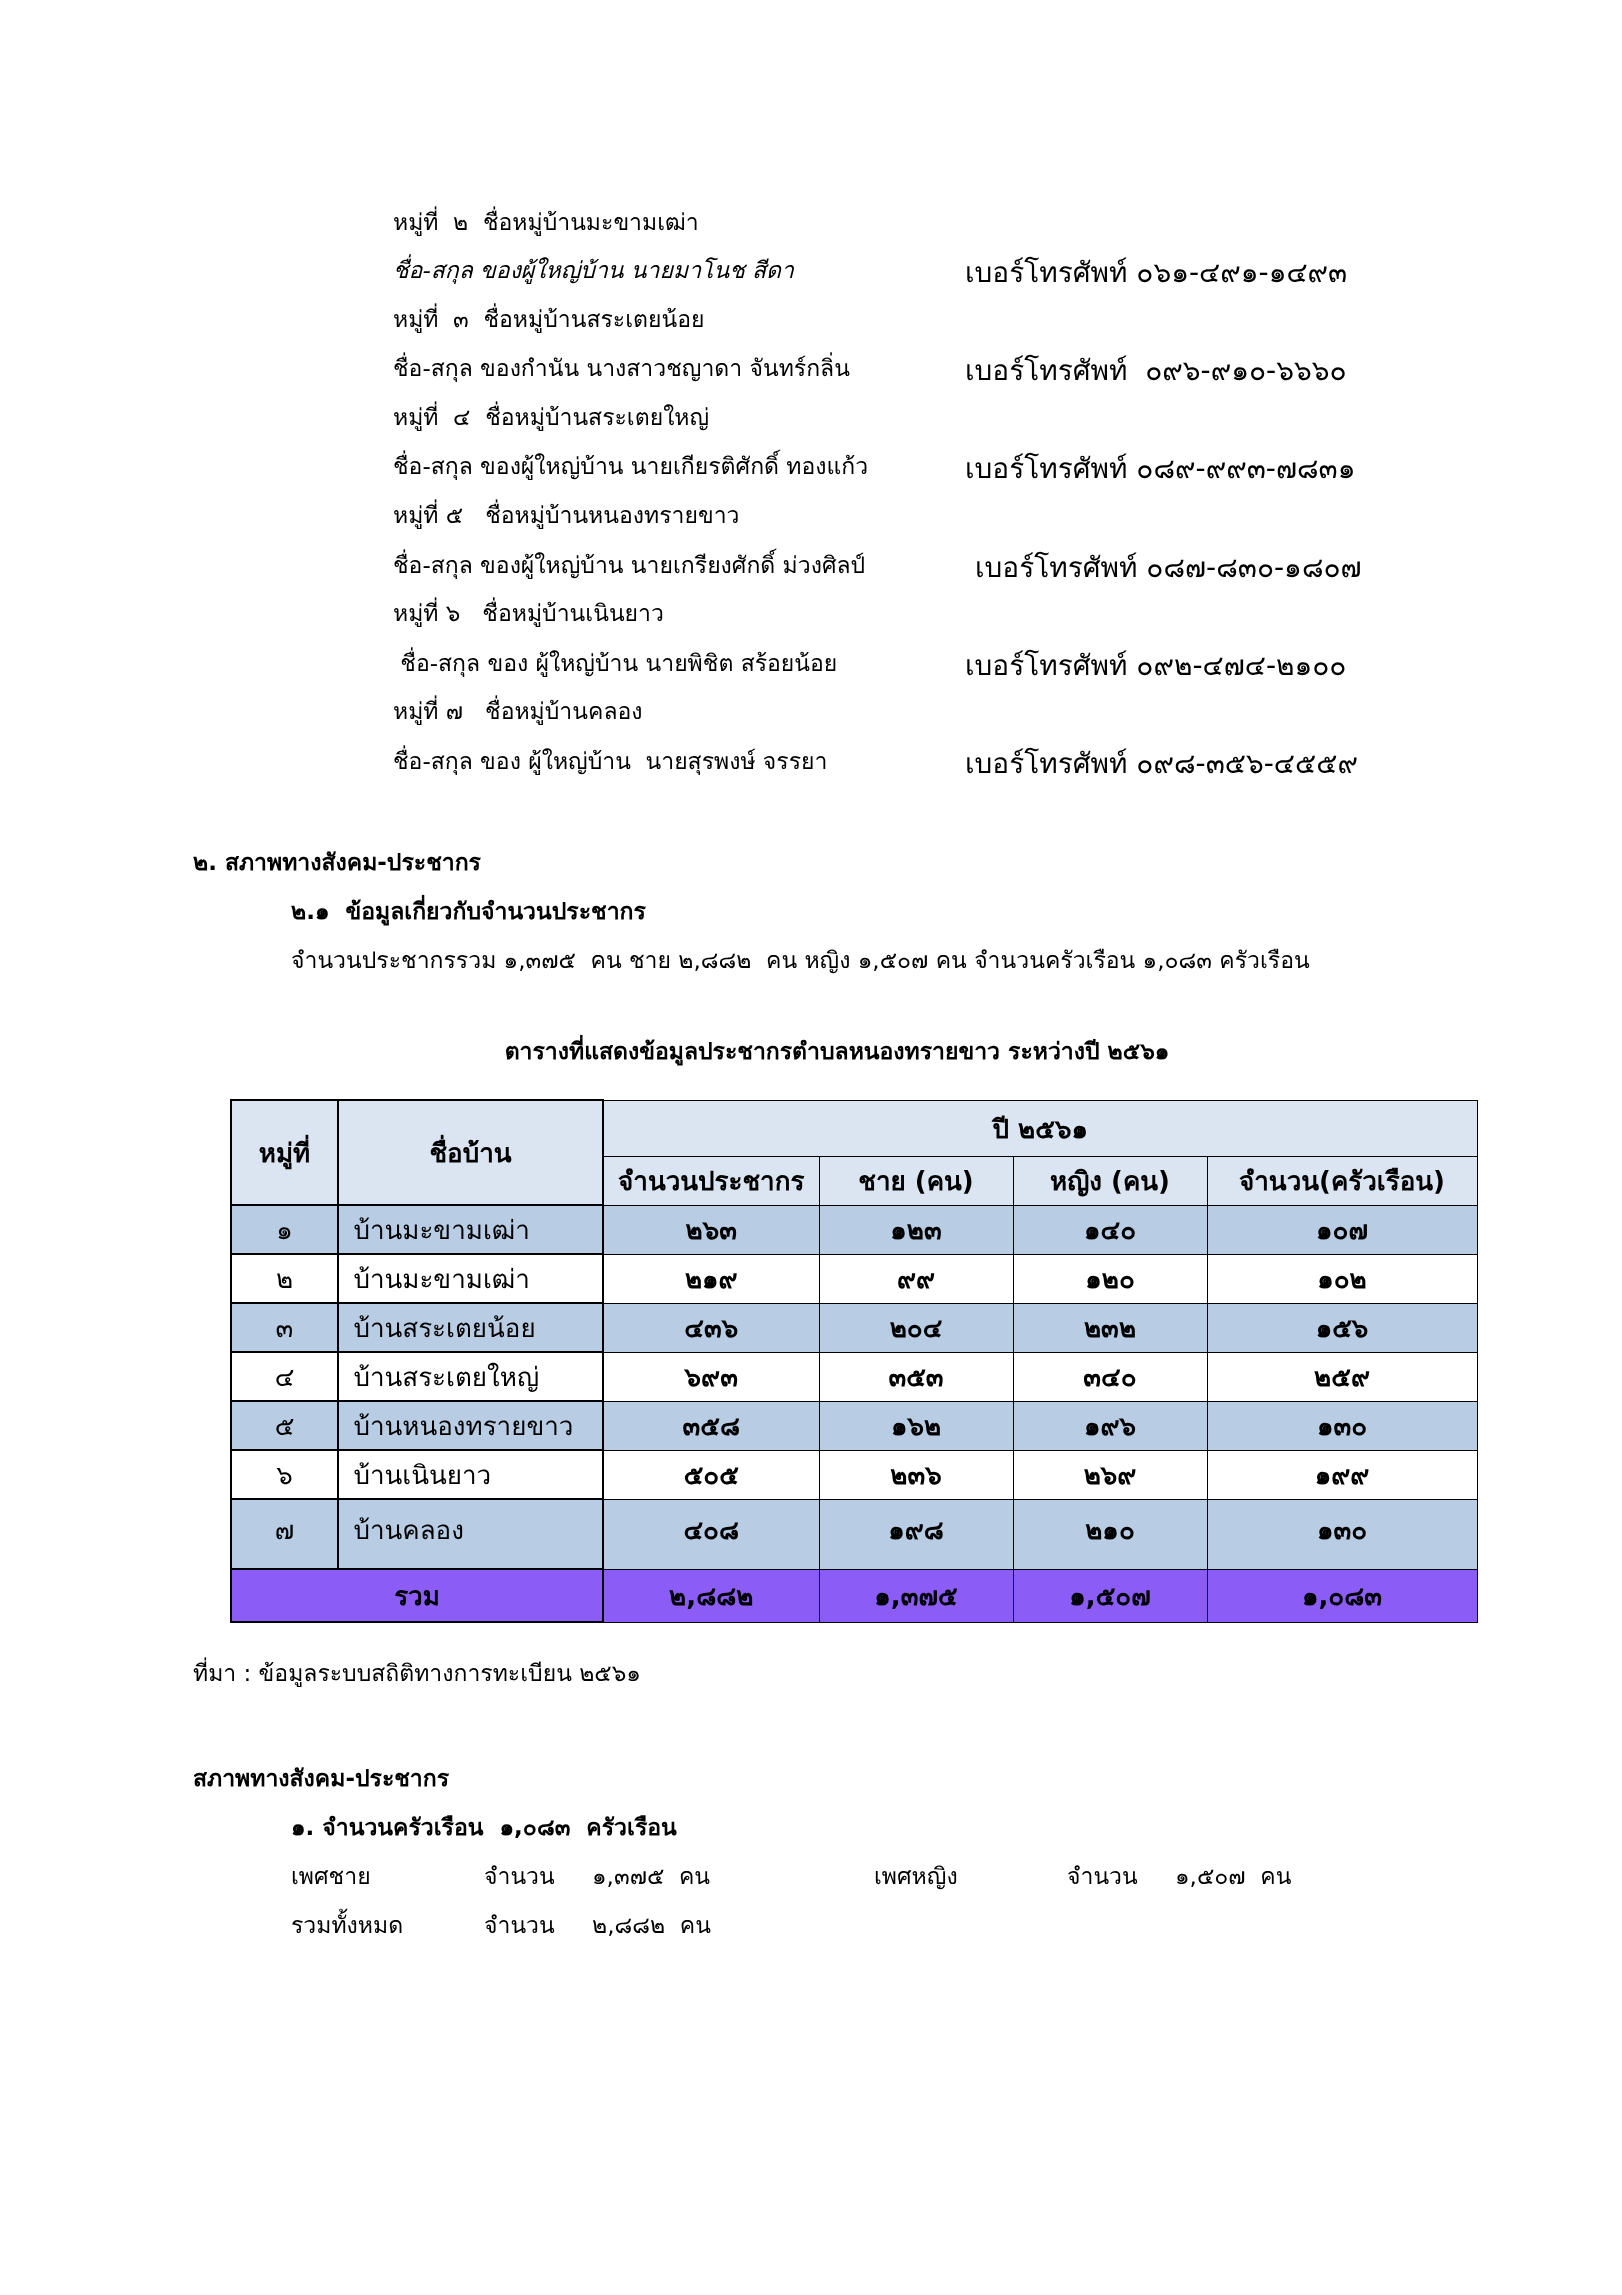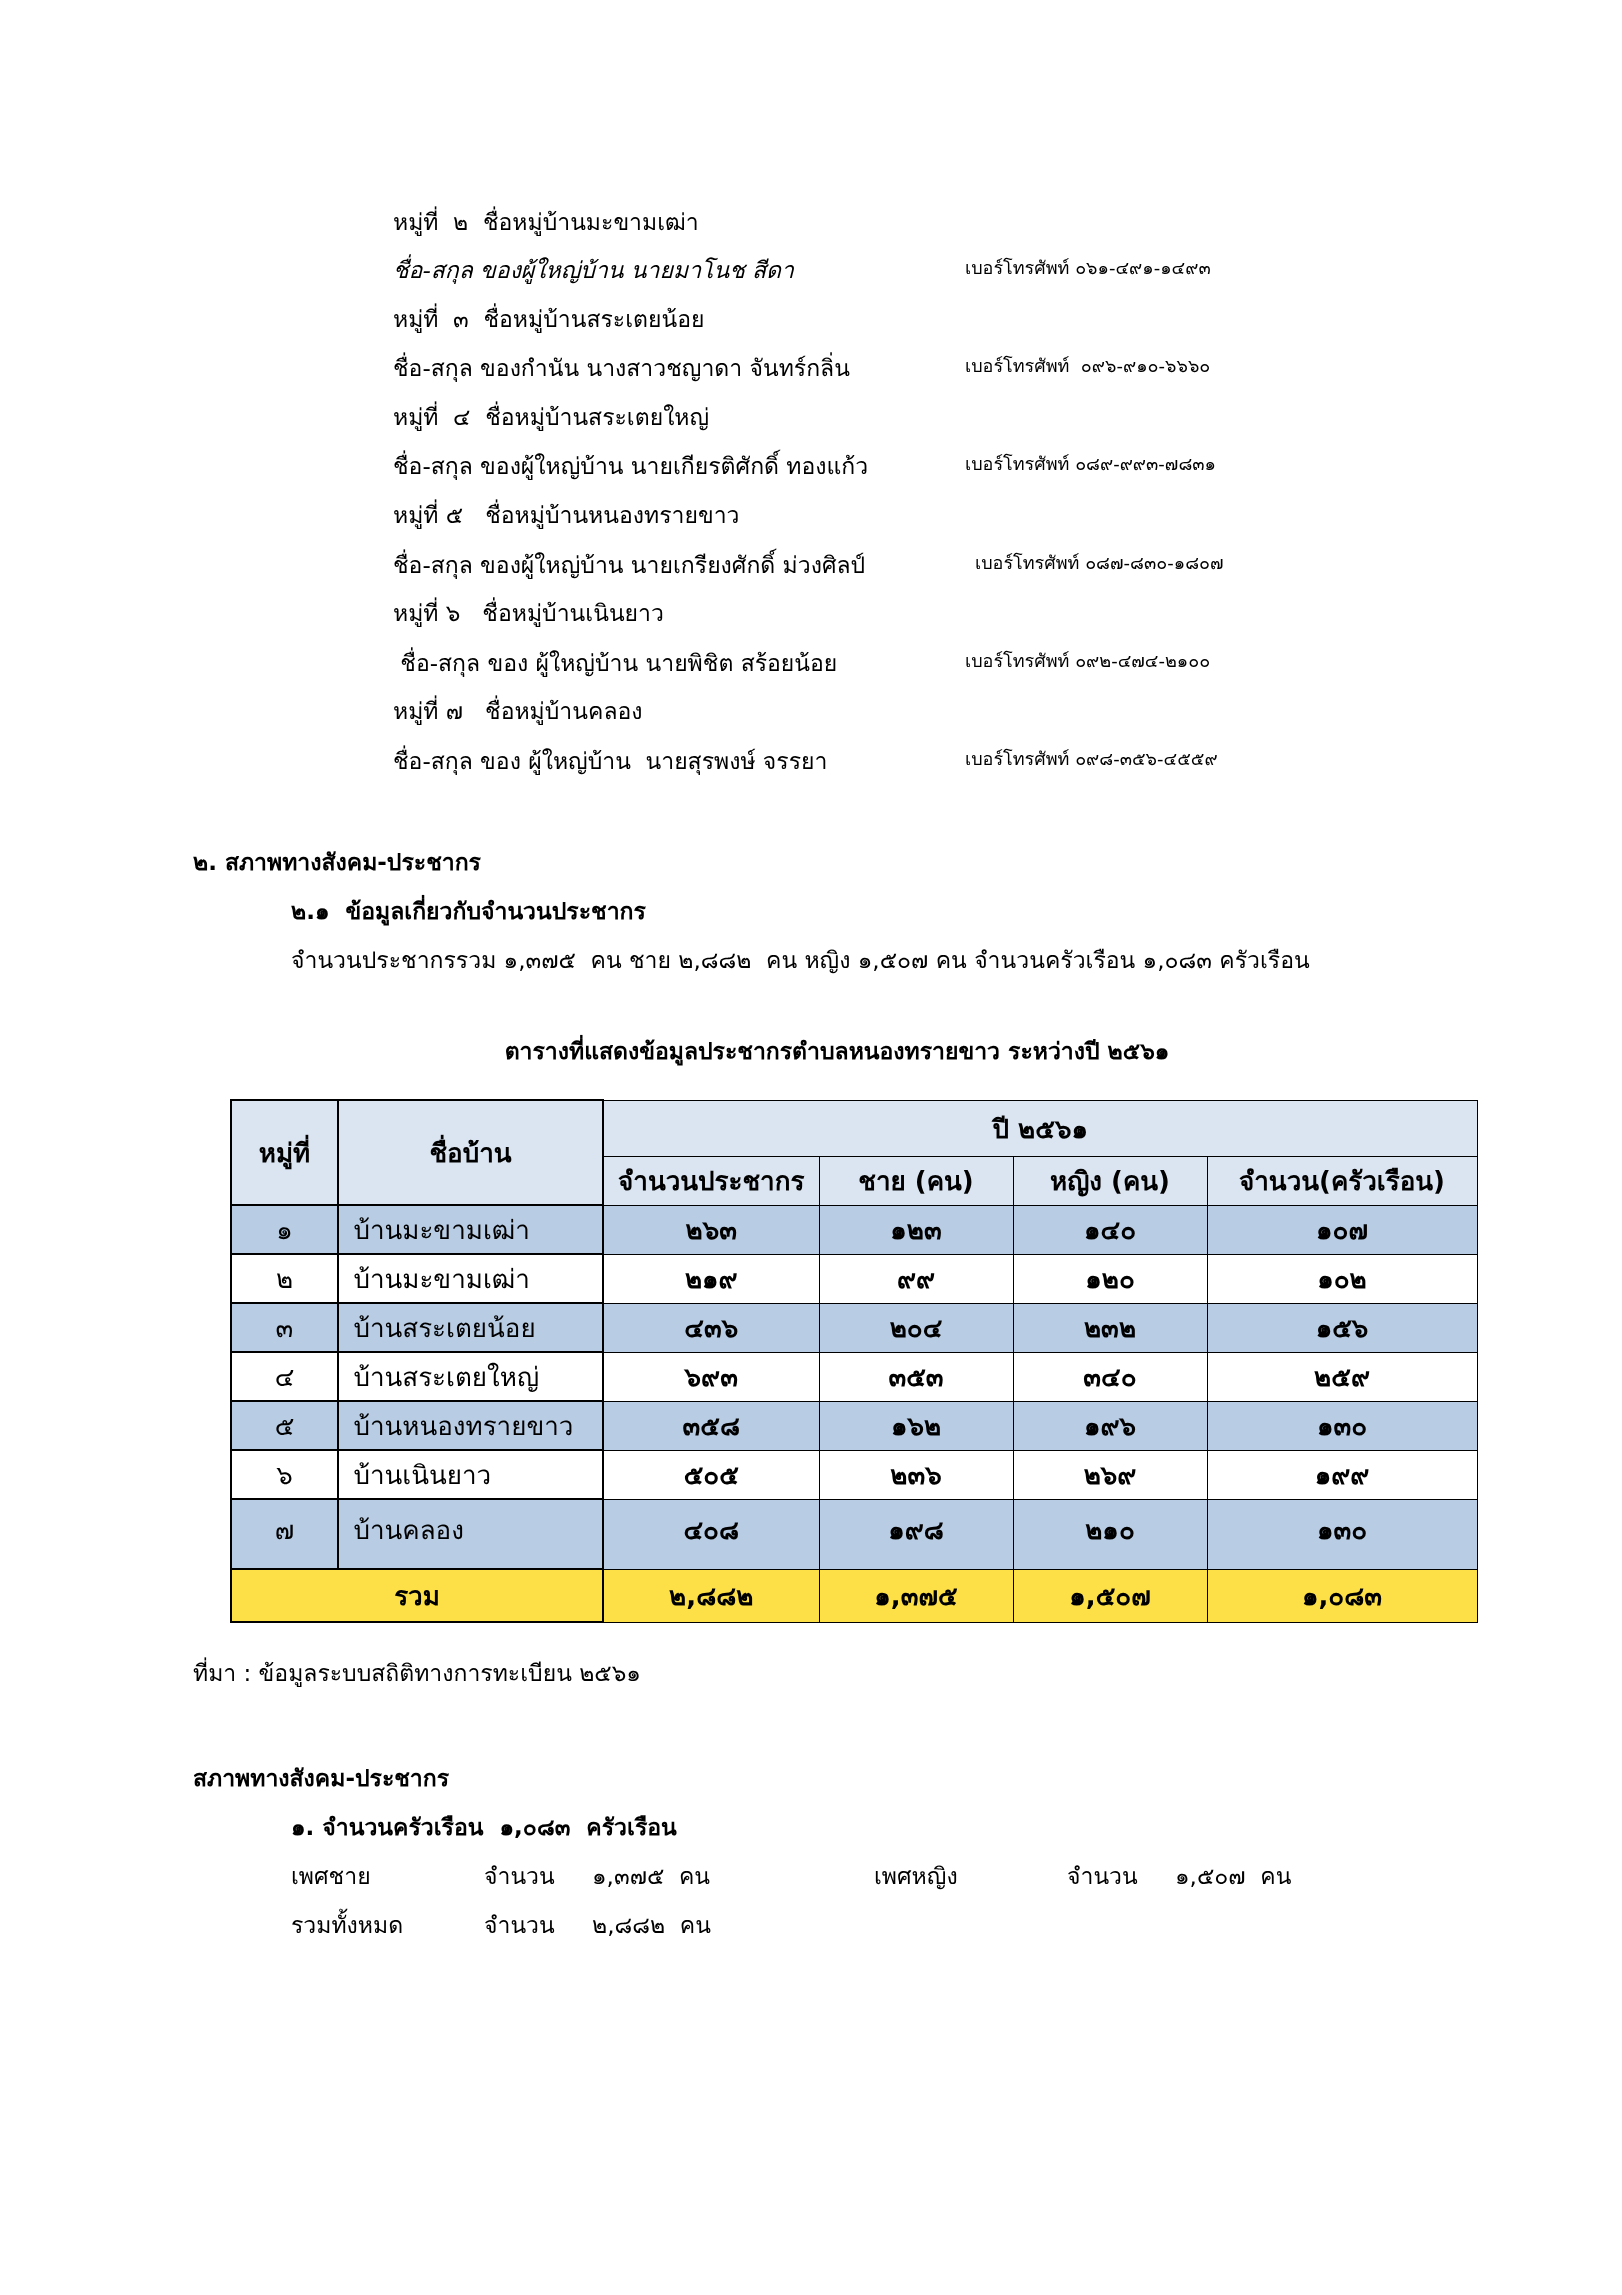--- a/index.html
+++ b/index.html
@@ -7,7 +7,7 @@
          font-family: "DejaVu Sans", "Liberation Sans", sans-serif; color: #000; }
   .line { position: absolute; font-size: 23px; white-space: pre; line-height: 1; }
   .bold { font-weight: bold; }
-  .phone { position: absolute; font-size: 18px; white-space: pre; line-height: 1; }
+  .phone { position: absolute; font-size: 28px; white-space: pre; line-height: 1; }
 
   table.pop { position: absolute; left: 230px; top: 1099px; width: 1245px;
               border-collapse: collapse; font-size: 26px; table-layout: fixed; }

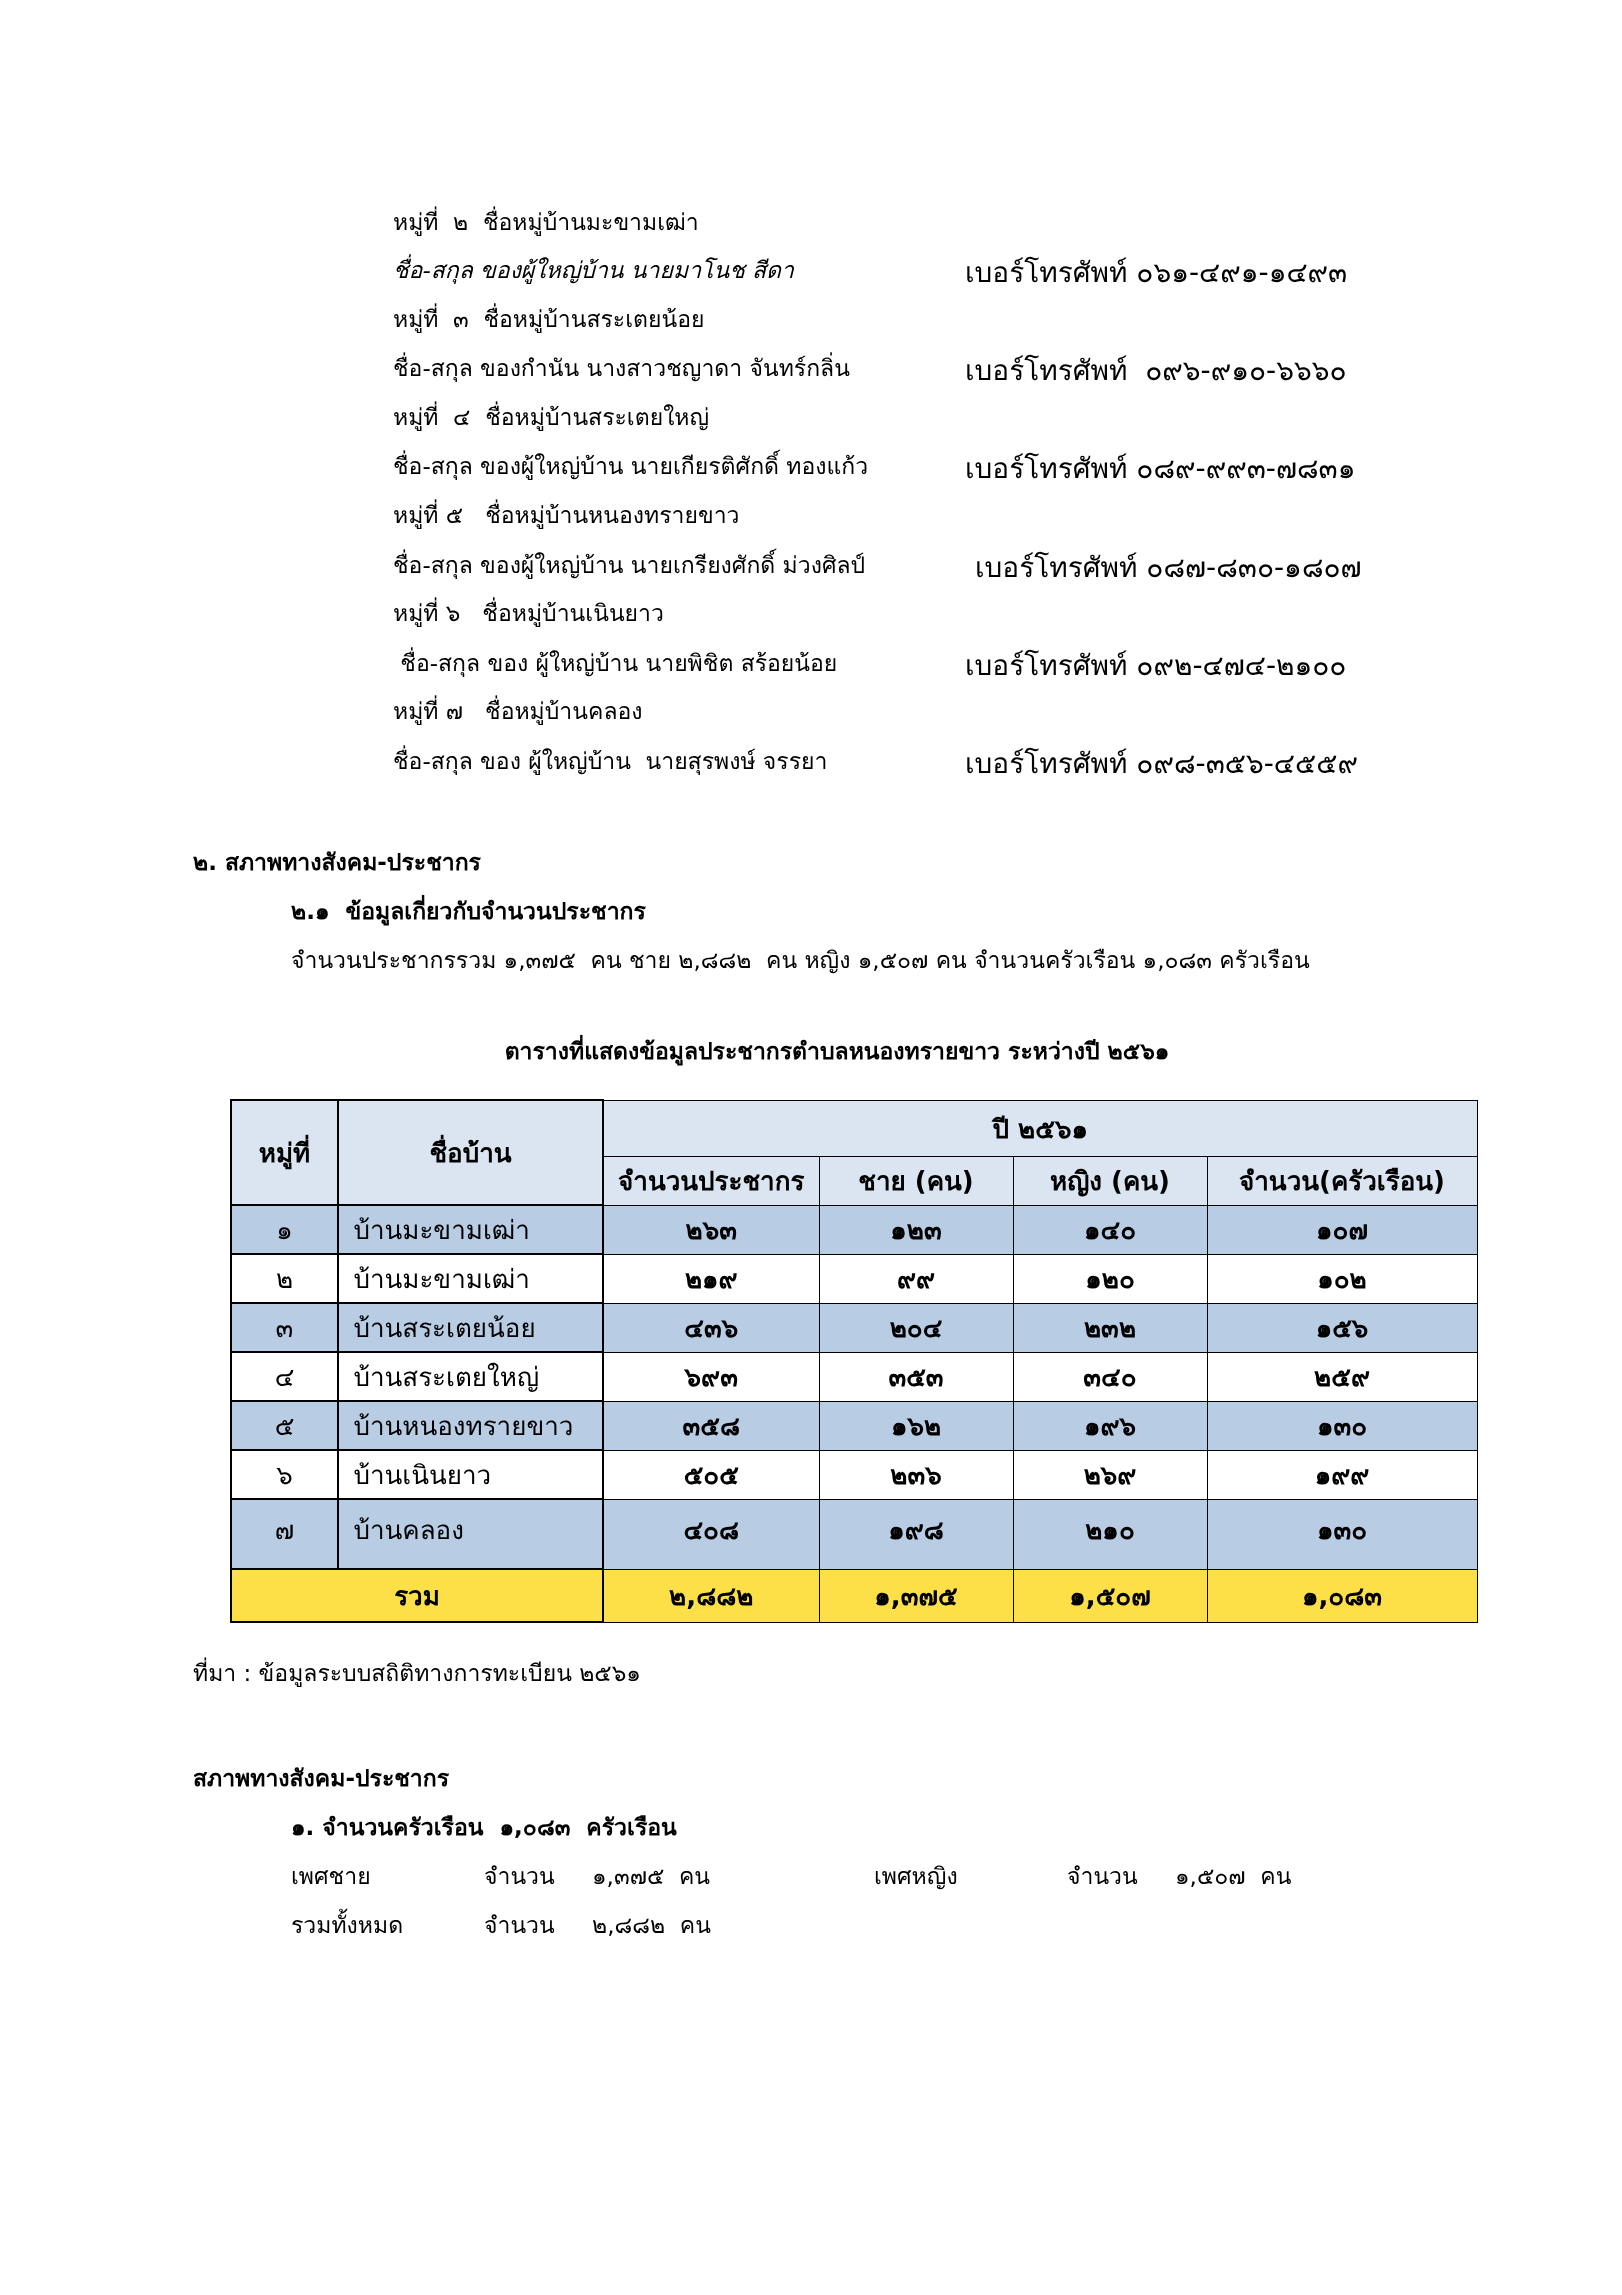--- a/index.html
+++ b/index.html
@@ -22,7 +22,7 @@
   table.pop tr.data.tall td { height: 59px; }
   table.pop td.num { font-weight: bold; }
   table.pop td.name { text-align: left; padding-left: 14.4px; }
-  table.pop tr.total td { background: #fde047; height: 51px; font-weight: bold; }
+  table.pop tr.total td { background: #8b5cf6; height: 51px; font-weight: bold; }
   table.pop td.thin, table.pop th.thin { border-width: 0.7px; }
 </style>
 </head>

